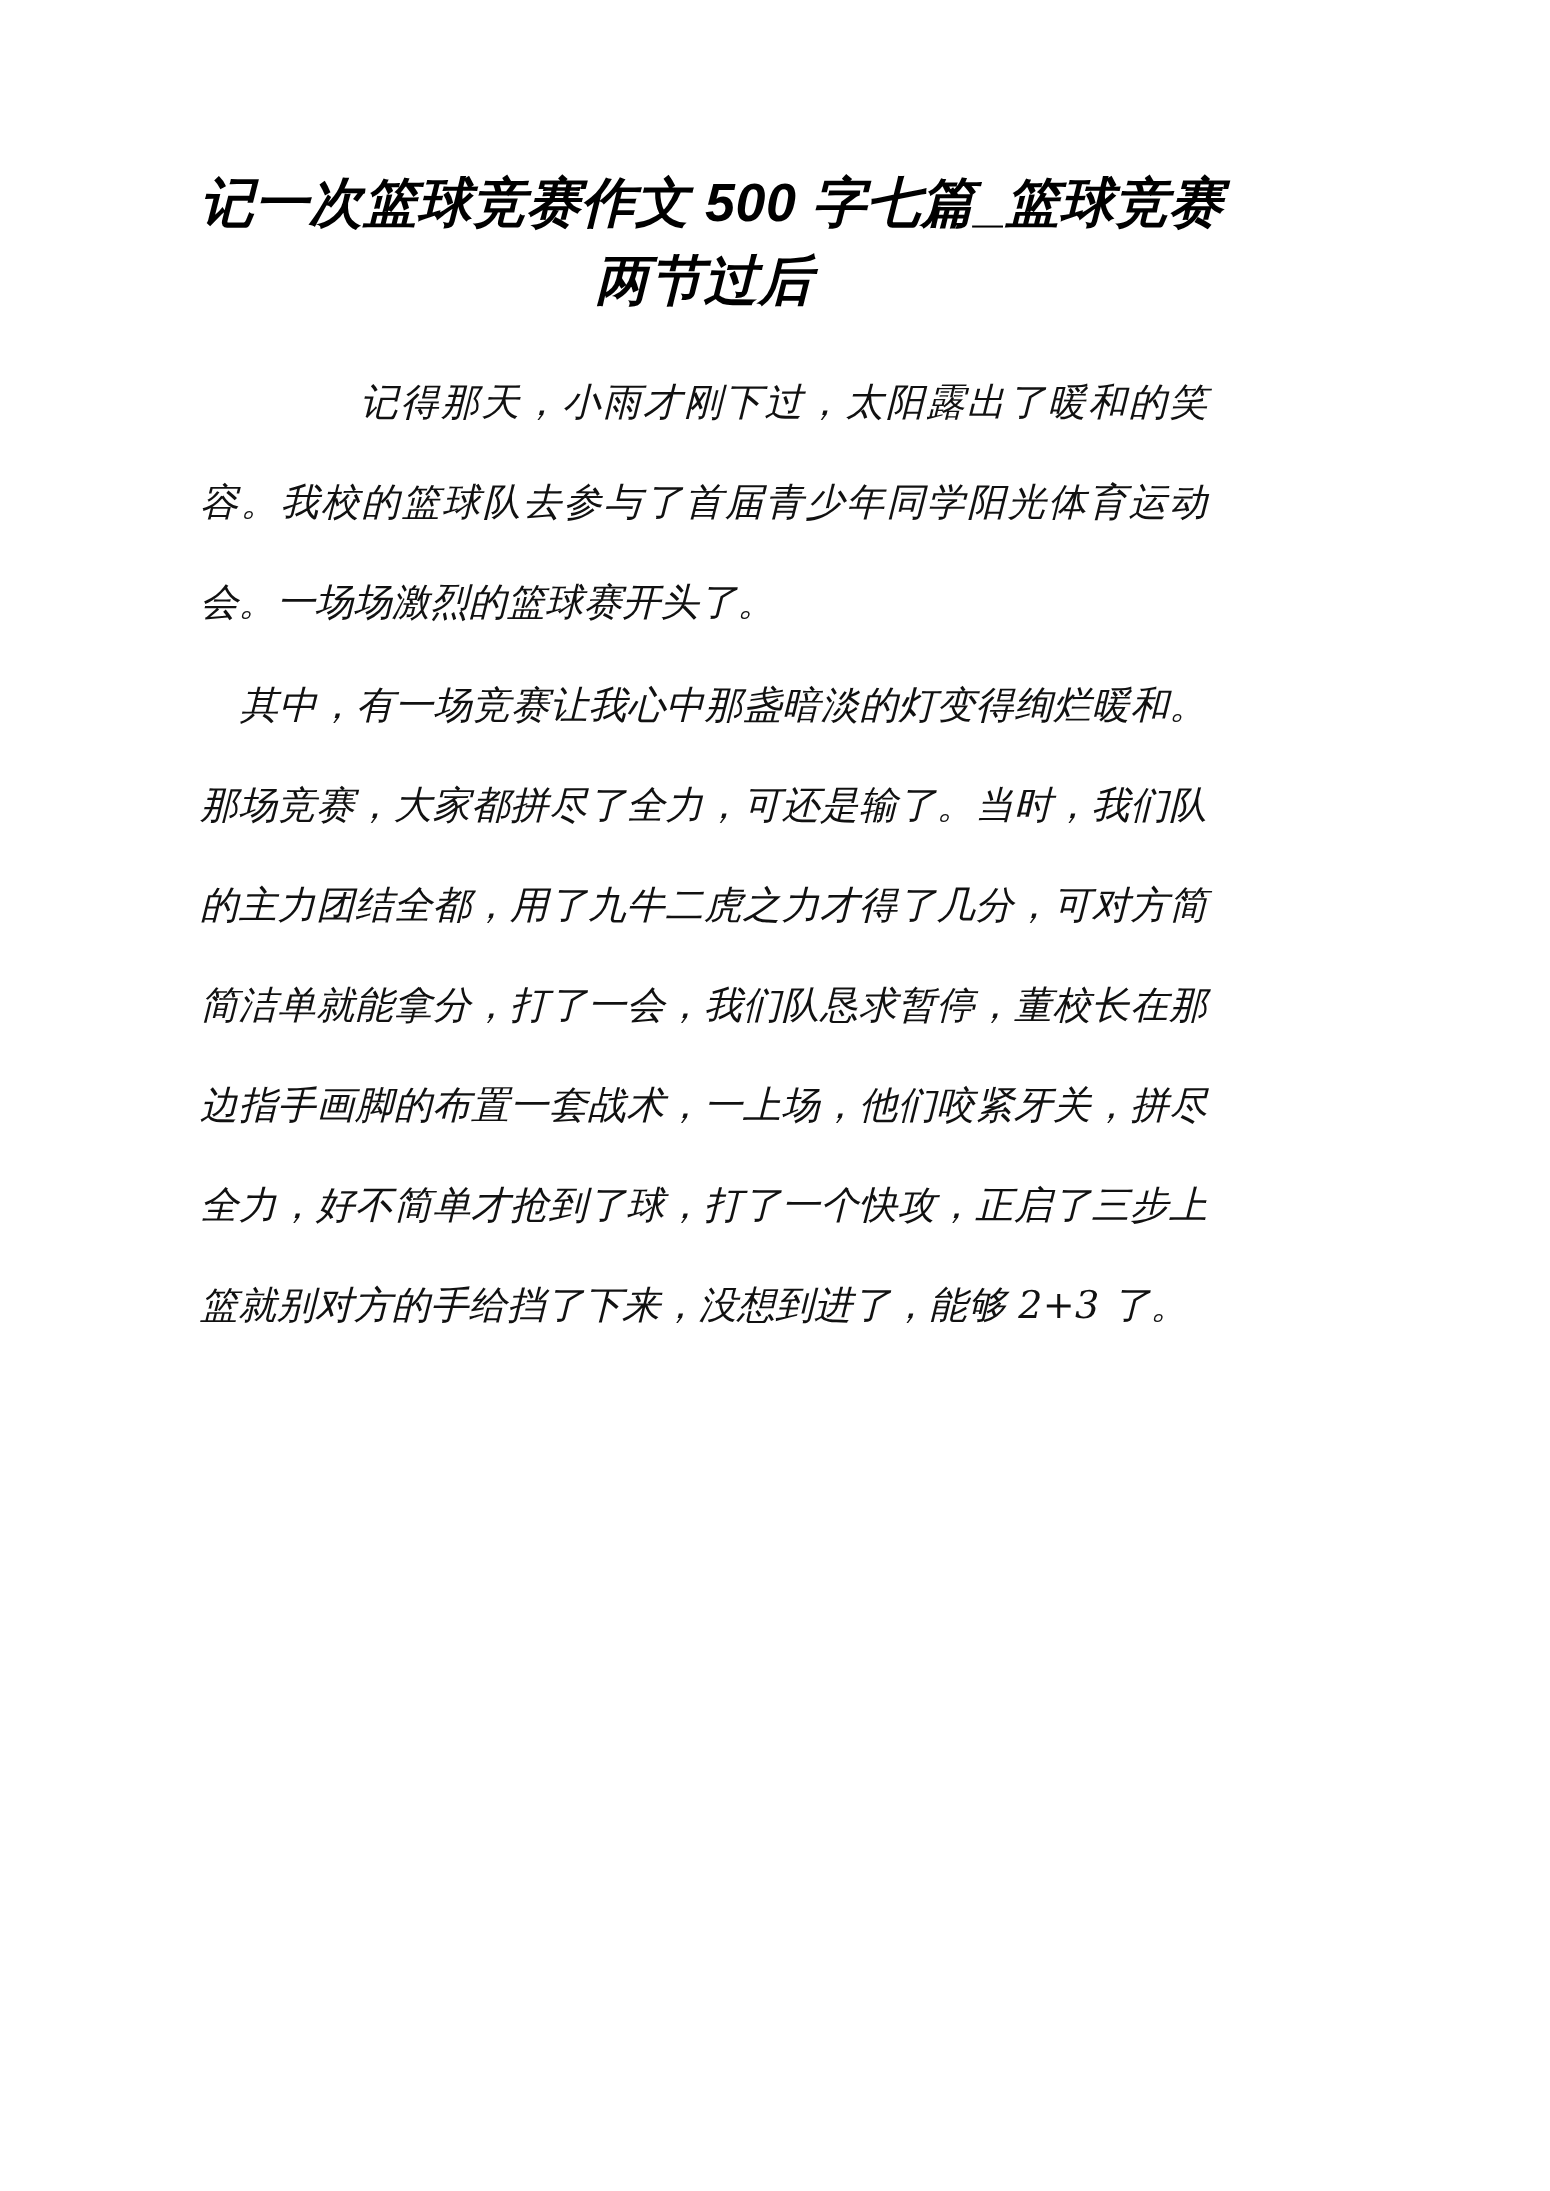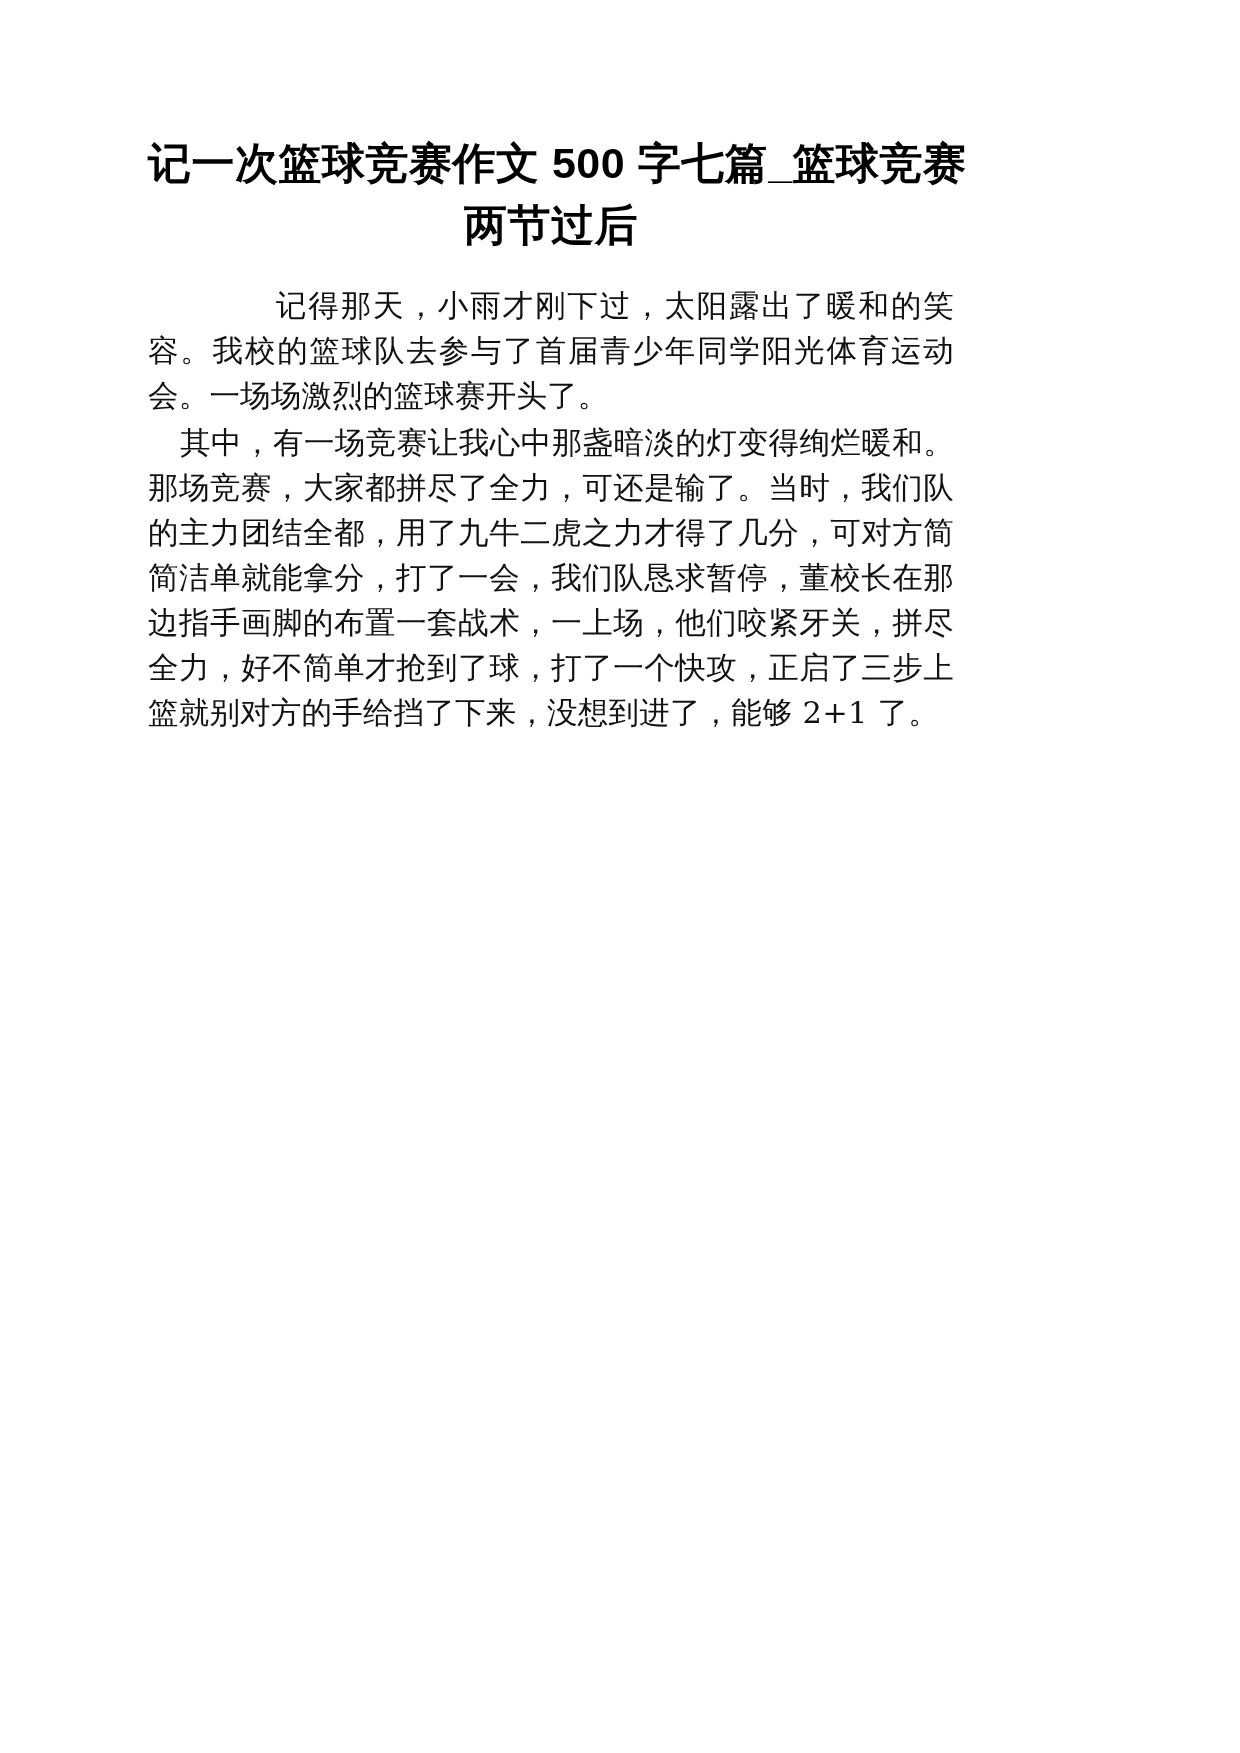--- a/index.html
+++ b/index.html
@@ -25,9 +25,10 @@
   }
   .content {
     position: absolute;
-    left: 148px;
+    left: 160px;
     top: 132px;
     width: 806px;
+    font-style: italic;
   }
   .doc-title {
     font-family: "Liberation Sans", "DejaVu Sans", sans-serif;

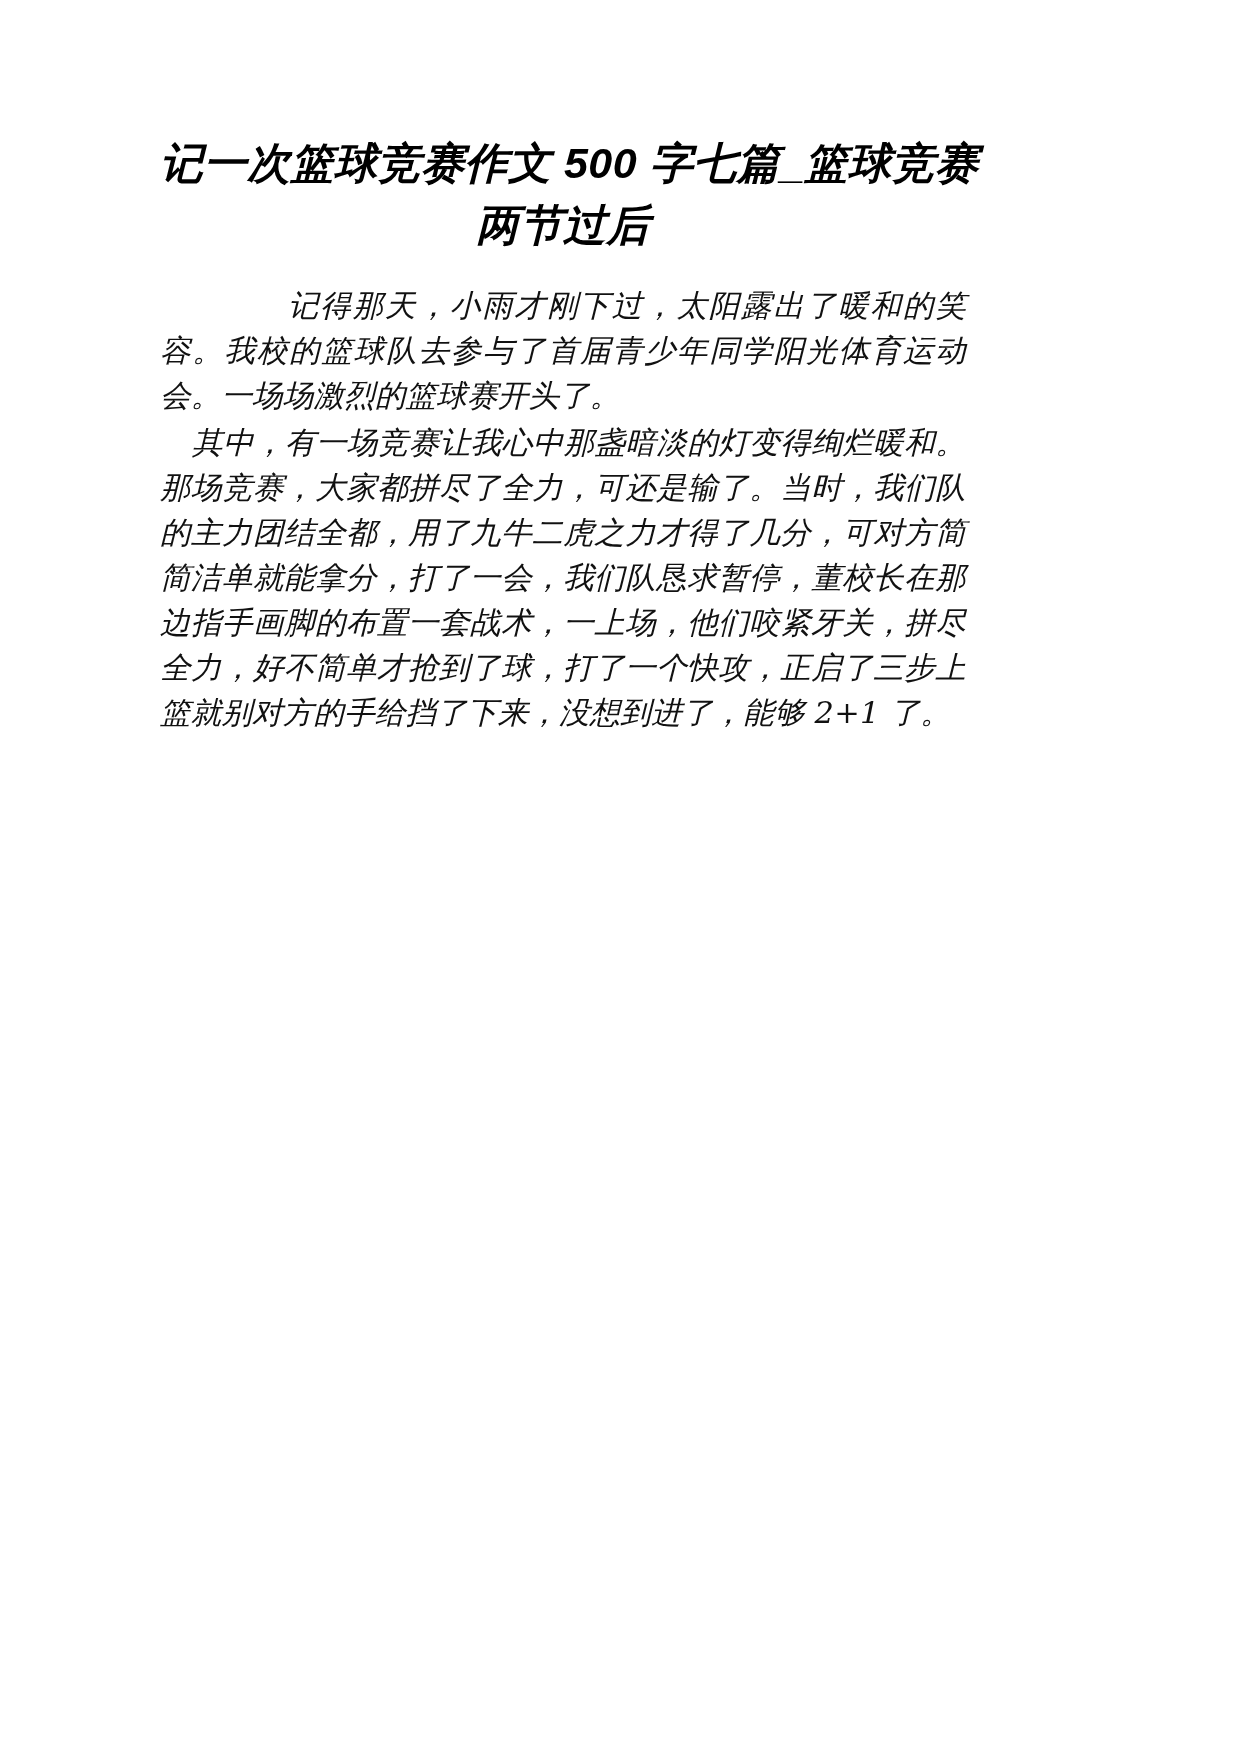--- a/index.html
+++ b/index.html
@@ -51,7 +51,7 @@
     margin: 0 0 2px 0;
     font-family: "DejaVu Serif", "Liberation Serif", serif;
     font-size: 30.5px;
-    line-height: 45px;
+    line-height: 80px;
     text-align: justify;
     text-justify: inter-character;
     text-align-last: left;

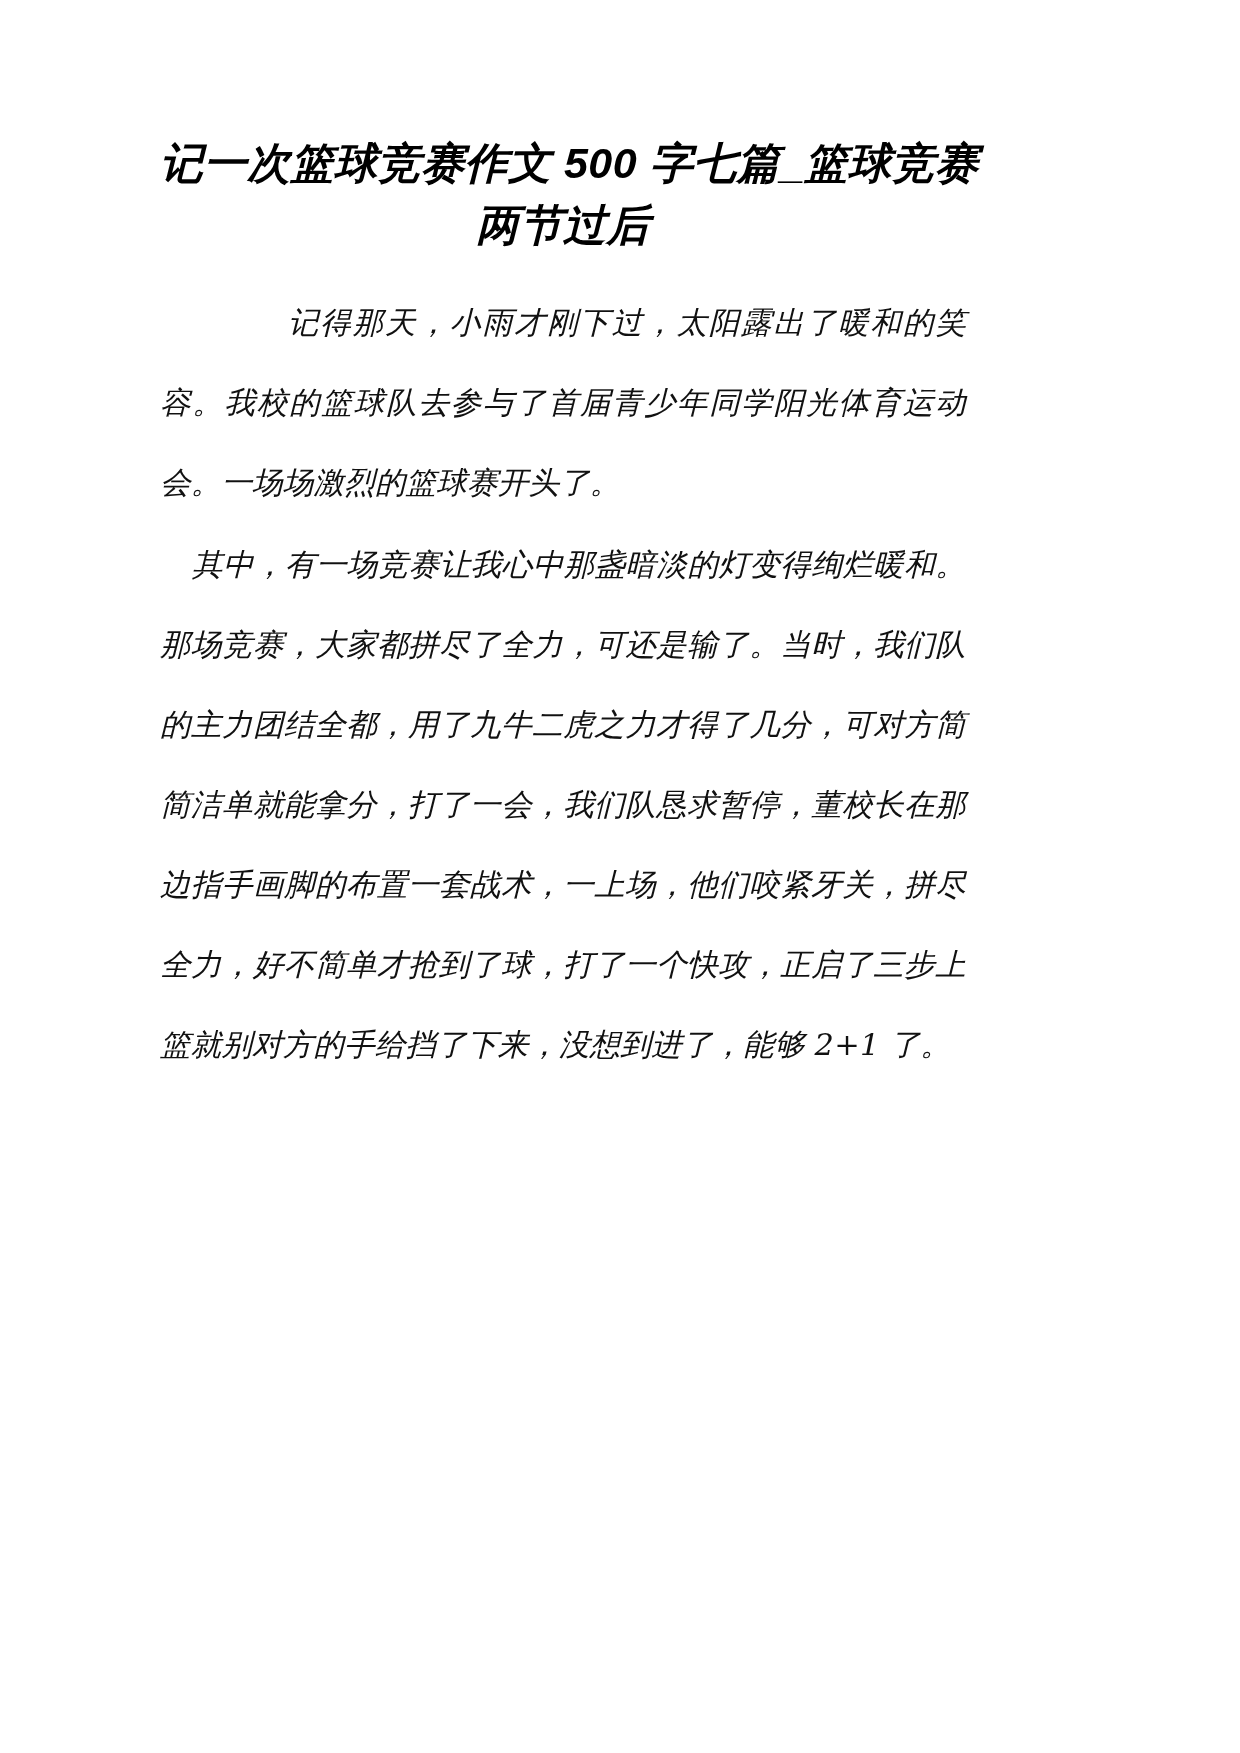--- a/index.html
+++ b/index.html
@@ -82,7 +82,7 @@
 
     <div class="body-block">
       <p class="para indent-5">记得那天，小雨才刚下过，太阳露出了暖和的笑容。我校的篮球队去参与了首届青少年同学阳光体育运动会。一场场激烈的篮球赛开头了。</p>
-      <p class="para indent-2">其中，有一场竞赛让我心中那盏暗淡的灯变得绚烂暖和。那场竞赛，大家都拼尽了全力，可还是输了。当时，我们队的主力团结全都，用了九牛二虎之力才得了几分，可对方简简洁单就能拿分，打了一会，我们队恳求暂停，董校长在那边指手画脚的布置一套战术，一上场，他们咬紧牙关，拼尽全力，好不简单才抢到了球，打了一个快攻，正启了三步上篮就别对方的手给挡了下来，没想到进了，能够 2+1 了。</p>
+      <p class="para indent-2">其中，有一场竞赛让我心中那盏暗淡的灯变得绚烂暖和。那场竞赛，大家都拼尽了全力，可还是输了。当时，我们队的主力团结全都，用了九牛二虎之力才得了几分，可对方简简洁单就能拿分，打了一会，我们队恳求暂停，董校长在那边指手画脚的布置一套战术，一上场，他们咬紧牙关，拼尽全力，好不简单才抢到了球，打了一个快攻，正启了三步上篮就别对方的手给挡了下来，没想到进了，能够 2+3 了。</p>
     </div>
 
   </div>

